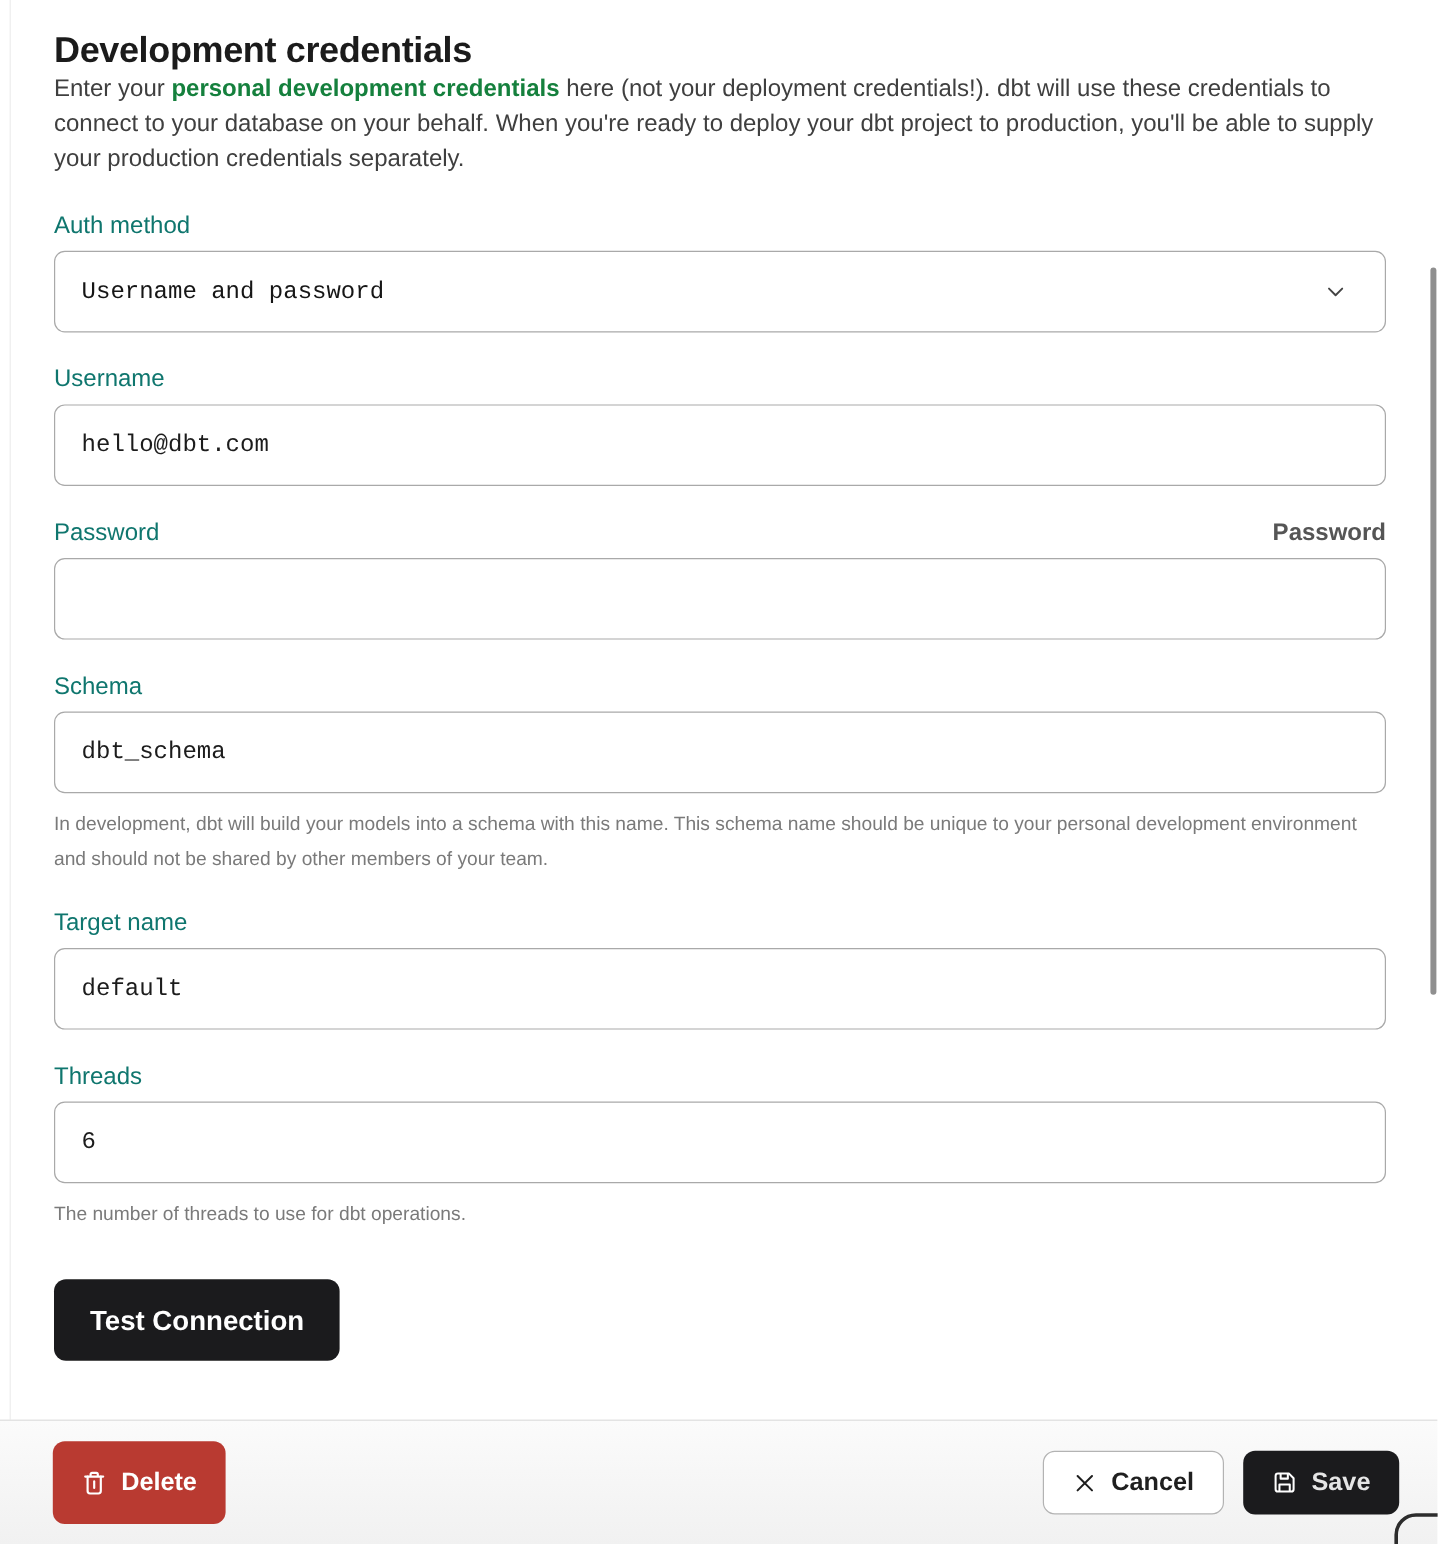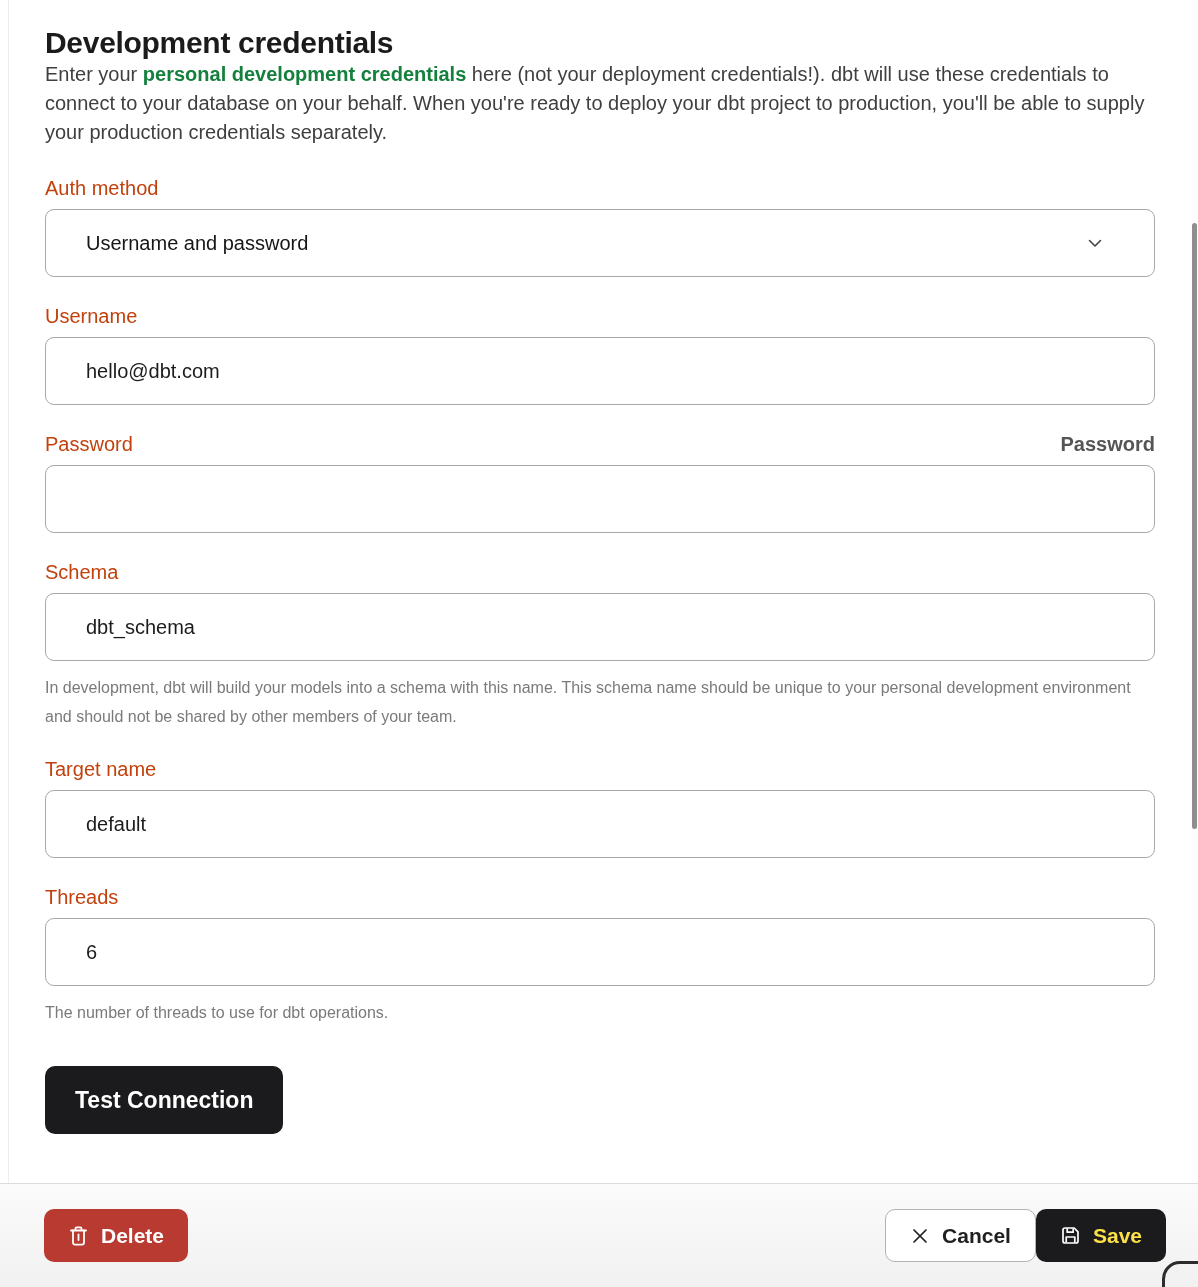--- a/index.html
+++ b/index.html
@@ -31,7 +31,7 @@
     display:flex; justify-content:space-between; align-items:baseline;
     margin-bottom:9px;
   }
-  .field-label { font-size:20px; font-weight:500; color:#c2410c; }
+  .field-label { font-size:20px; font-weight:500; color:#0f766e; }
   .optional-badge { font-size:20px; font-weight:600; color:#555555; }
   .text-input, .select-box {
     width:1110px; height:68px;

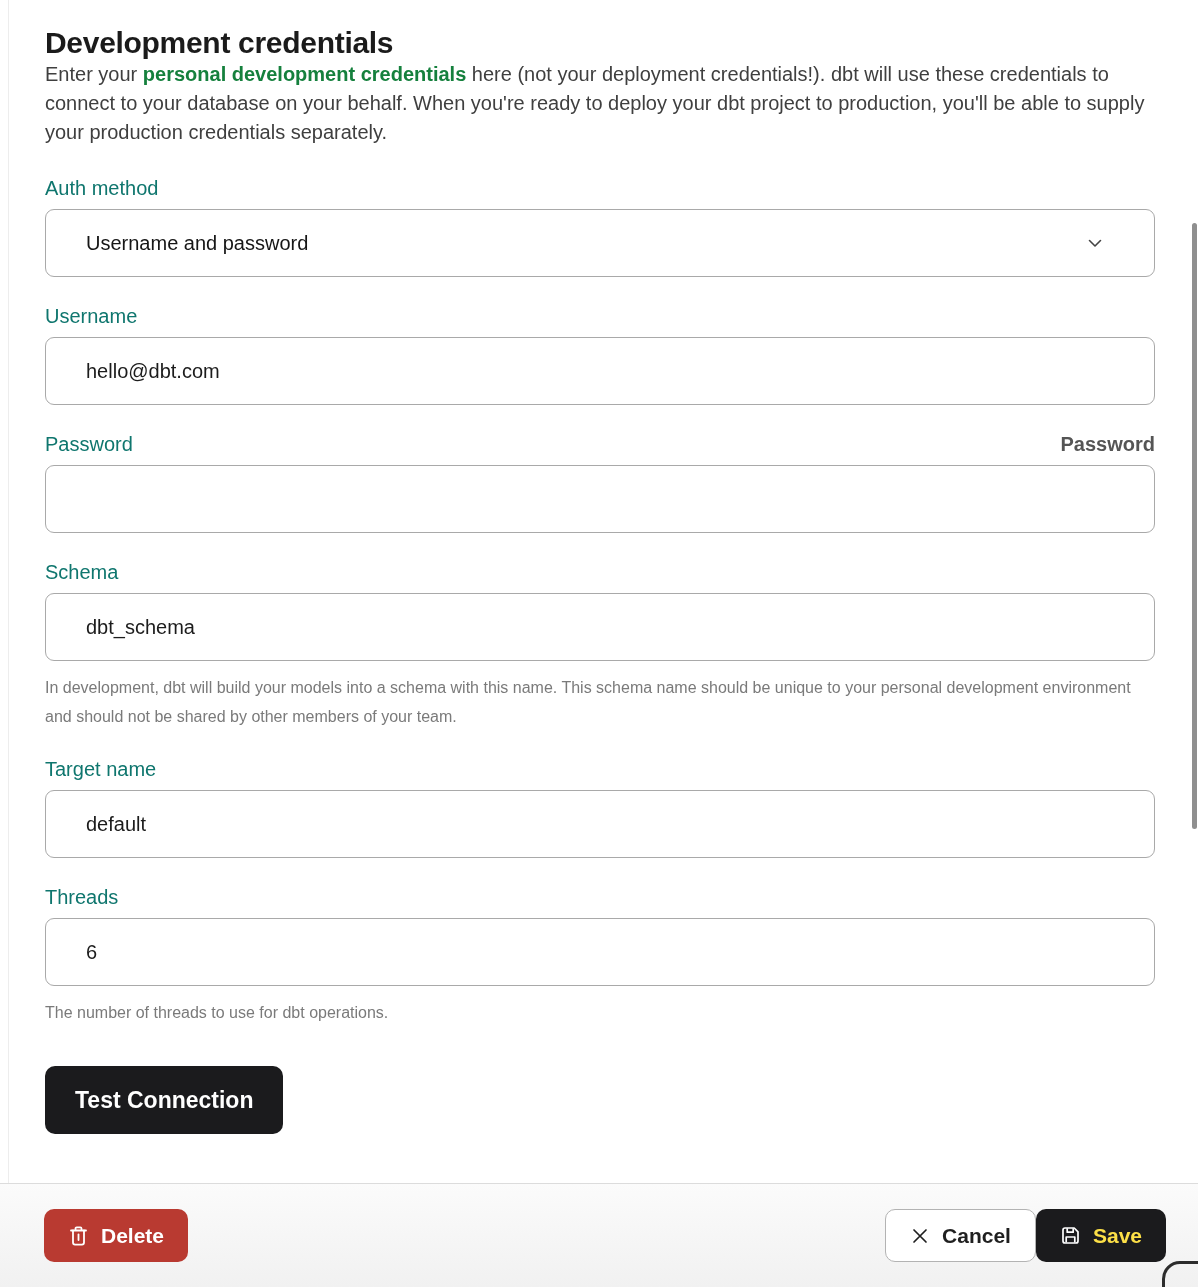--- a/index.html
+++ b/index.html
@@ -37,9 +37,9 @@
     width:1110px; height:68px;
     border:1px solid #a9a9a9; border-radius:9px;
     background:#ffffff;
-    font-family:Liberation Sans, sans-serif;
+    font-family:Liberation Mono, monospace;
     font-size:20px; color:#1c1c1c;
-    padding:0 40px;
+    padding:0 22px;
     outline:none;
     display:block;
   }

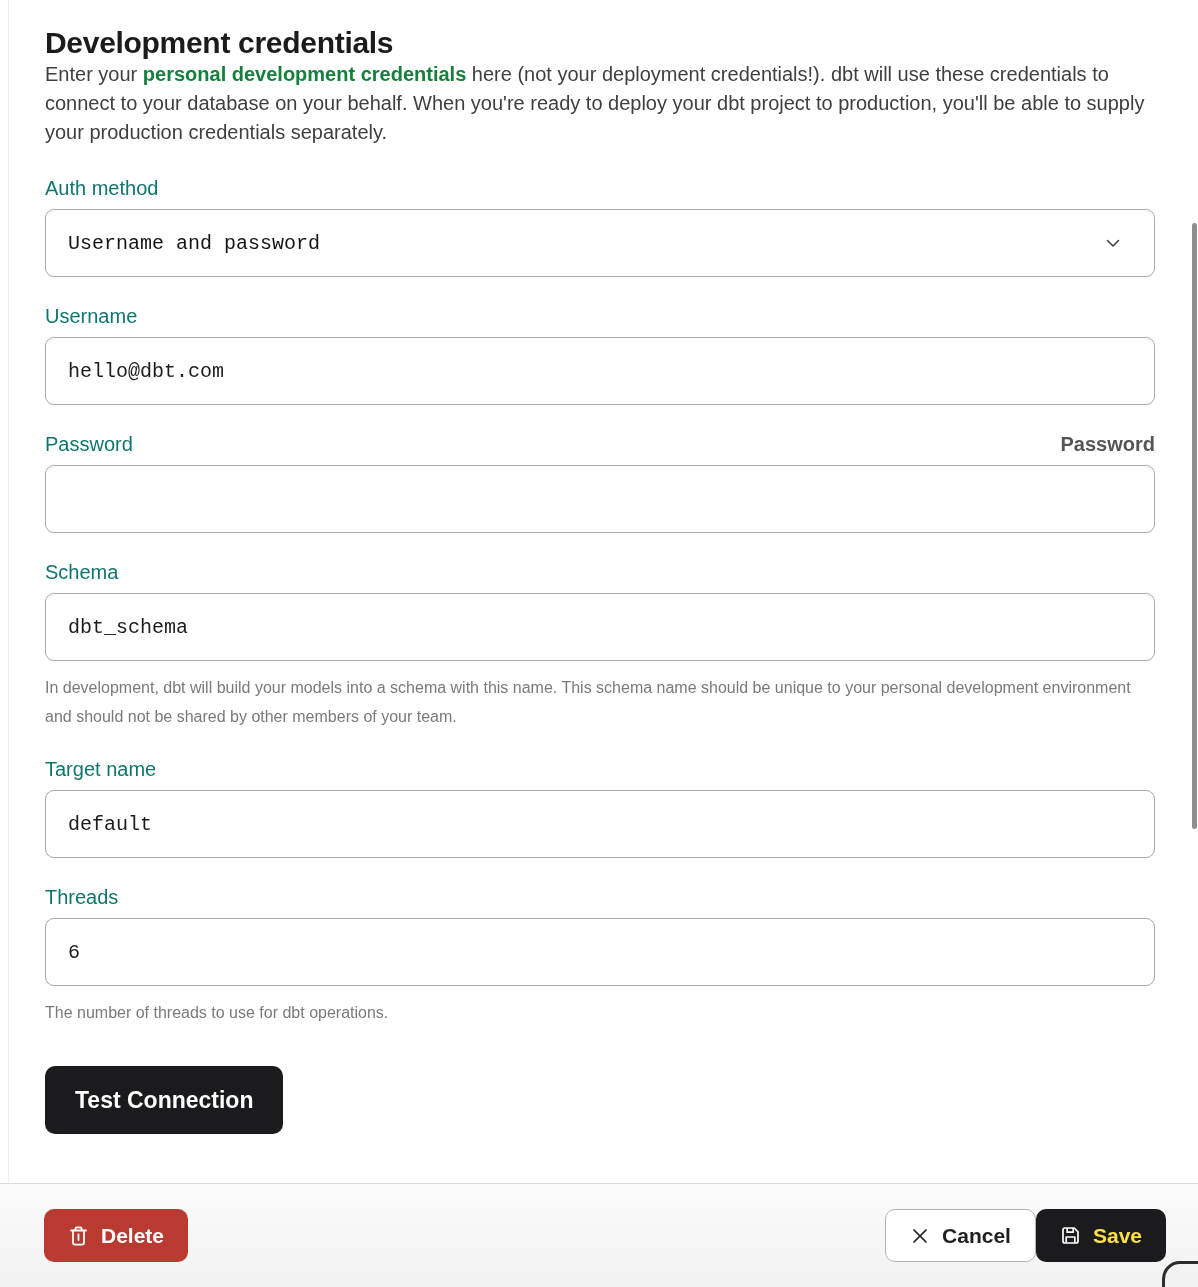--- a/index.html
+++ b/index.html
@@ -71,7 +71,7 @@
     padding:0 32px 0 44px;
   }
   .btn-delete {
-    background:#b93a31; color:#ffffff; height:53px; padding:0 24px; gap:12px;
+    background:#b93a31; color:#ffffff; height:69px; padding:0 24px; gap:12px;
   }
   .footer-right { display:flex; align-items:center; }
   .btn-cancel {

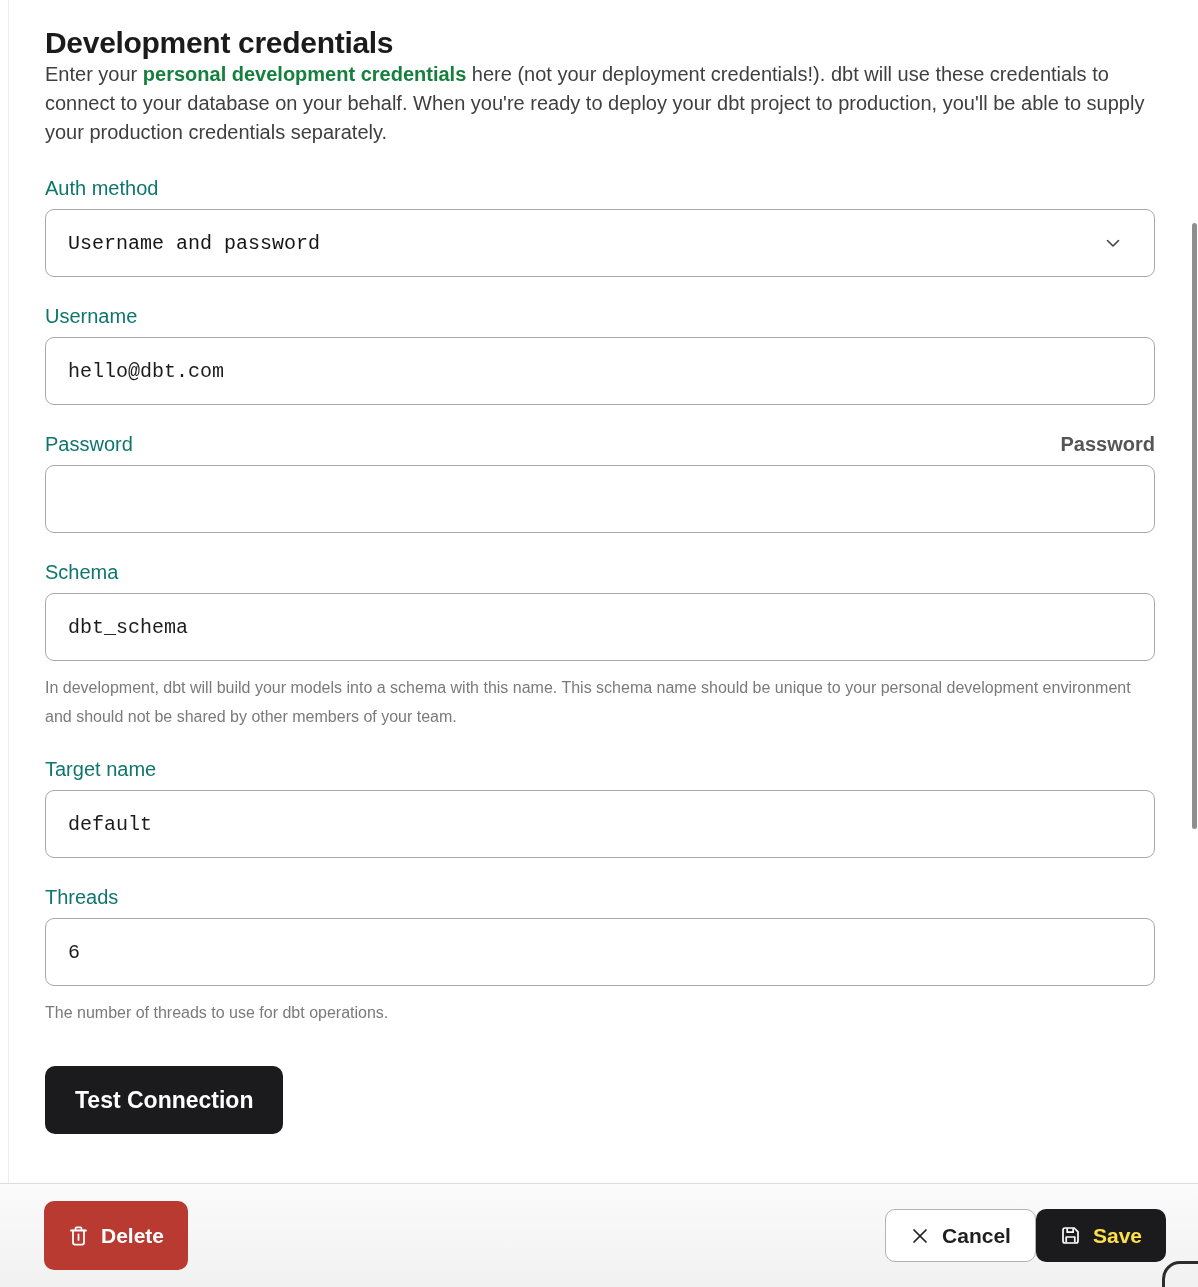--- a/index.html
+++ b/index.html
@@ -73,7 +73,7 @@
   .btn-delete {
     background:#b93a31; color:#ffffff; height:69px; padding:0 24px; gap:12px;
   }
-  .footer-right { display:flex; align-items:center; }
+  .footer-right { display:flex; align-items:center; gap:16px; }
   .btn-cancel {
     background:#ffffff; color:#1f1f1f; height:53px; padding:0 24px; gap:12px;
     border:1px solid #b3b3b3;

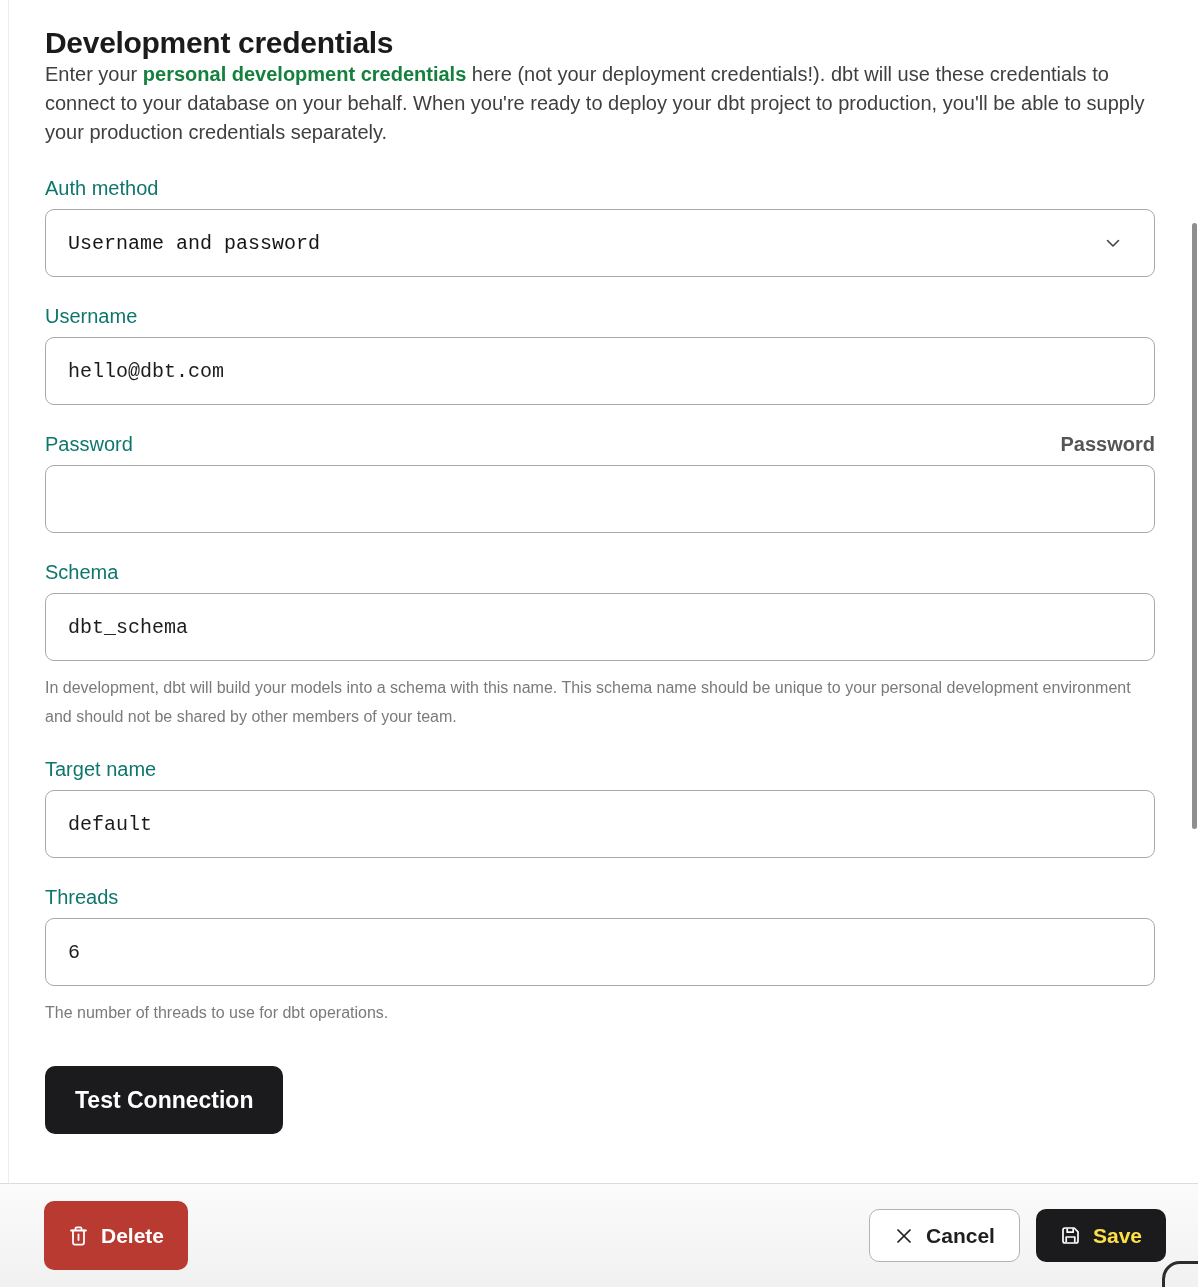--- a/index.html
+++ b/index.html
@@ -79,7 +79,7 @@
     border:1px solid #b3b3b3;
   }
   .btn-save {
-    background:#1b1b1d; color:#fde047; height:53px; padding:0 24px; gap:12px;
+    background:#1b1b1d; color:#e5e5e5; height:53px; padding:0 24px; gap:12px;
   }
   .icon { display:inline-flex; align-items:center; }
   .scrollbar-thumb {

